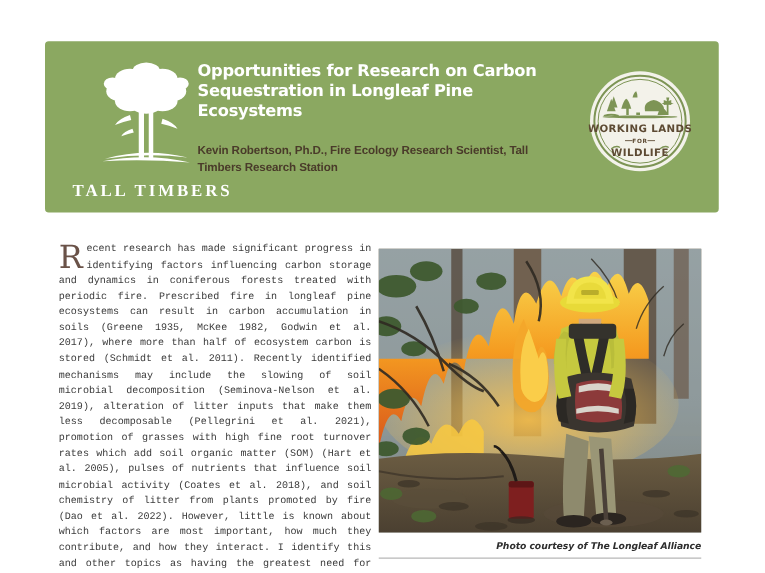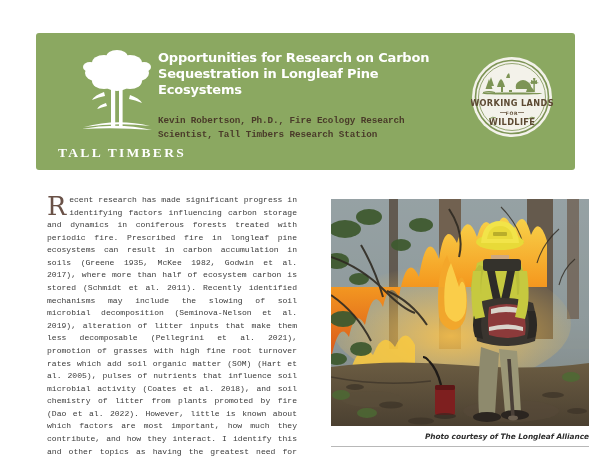--- a/index.html
+++ b/index.html
@@ -79,7 +79,7 @@
     margin: 0;
     margin-top: 16px;
     color: #4a3b2a;
-    font-family: Liberation Mono, monospace;
+    font-family: Liberation Sans, sans-serif;
     font-size: 9.3px;
     font-weight: 700;
     line-height: 1.48;

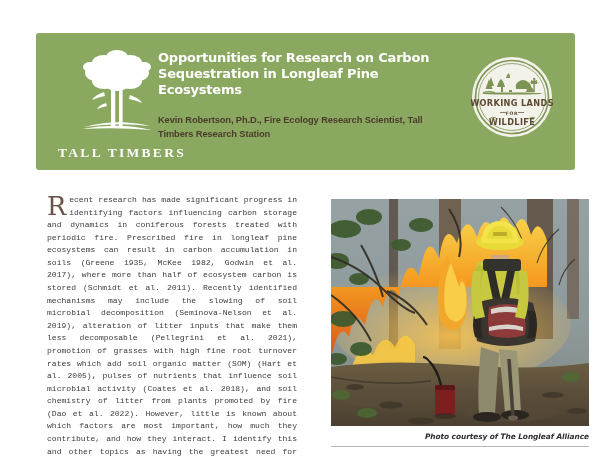--- a/index.html
+++ b/index.html
@@ -126,7 +126,7 @@
   
   .photo-col {
     position: absolute;
-    left: 331px;
+    left: 303px;
     top: 199px;
     width: 258px;
   }

